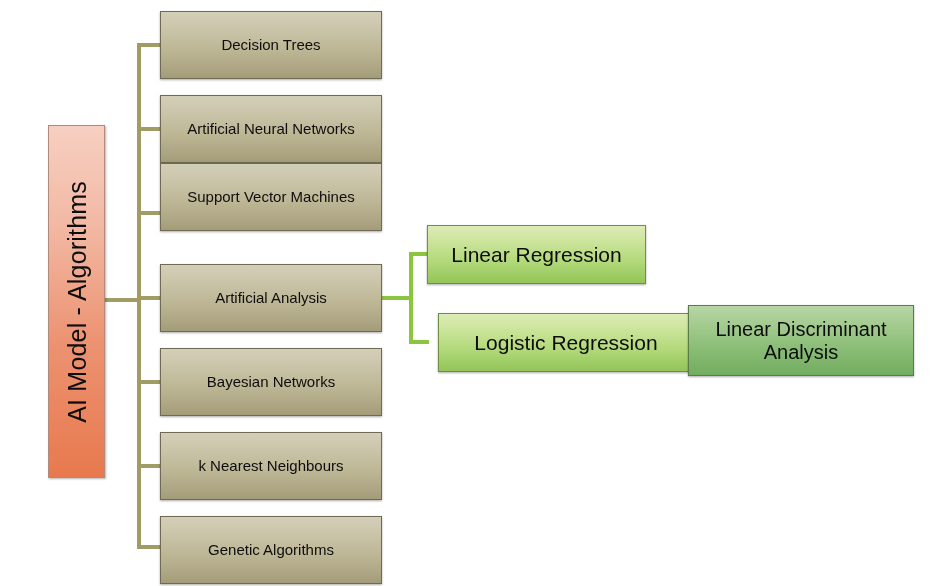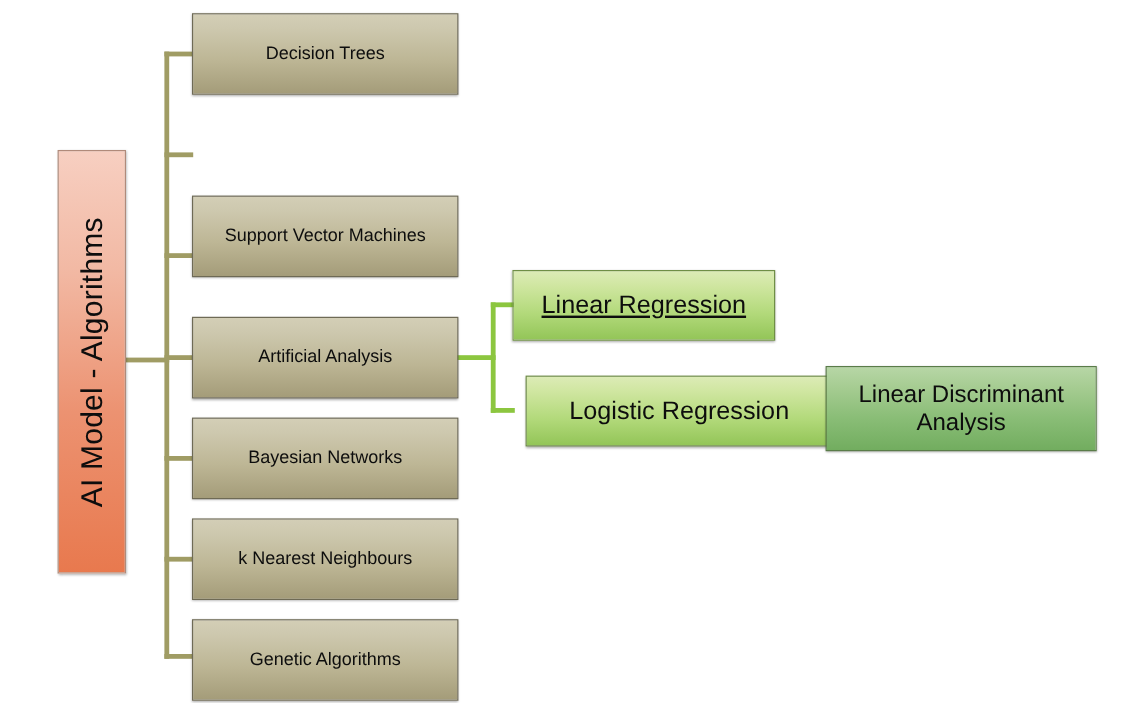--- a/index.html
+++ b/index.html
@@ -111,6 +111,9 @@
     <span>Decision Trees</span>
   </div>
 
+  <div class="node node-tan" style="left:160px; top:95px; width:222px; height:68px;">
+    <span>Artificial Neural Networks</span>
+  </div>
 
   <div class="node node-tan" style="left:160px; top:163px; width:222px; height:68px;">
     <span>Support Vector Machines</span>

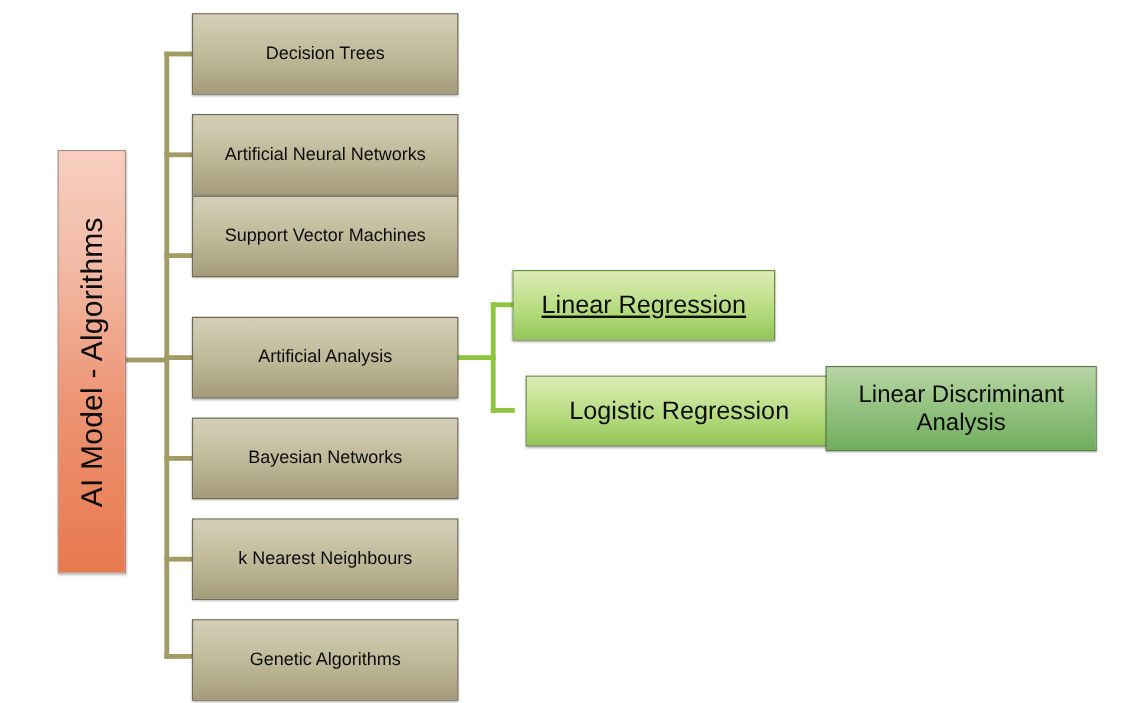--- a/index.html
+++ b/index.html
@@ -135,7 +135,7 @@
     <span>Genetic Algorithms</span>
   </div>
 
-  <div class="node node-green" style="left:427px; top:225px; width:219px; height:59px;text-decoration:underline;">
+  <div class="node node-green" style="left:427px; top:225px; width:219px; height:59px;">
     <span>Linear Regression</span>
   </div>
 

